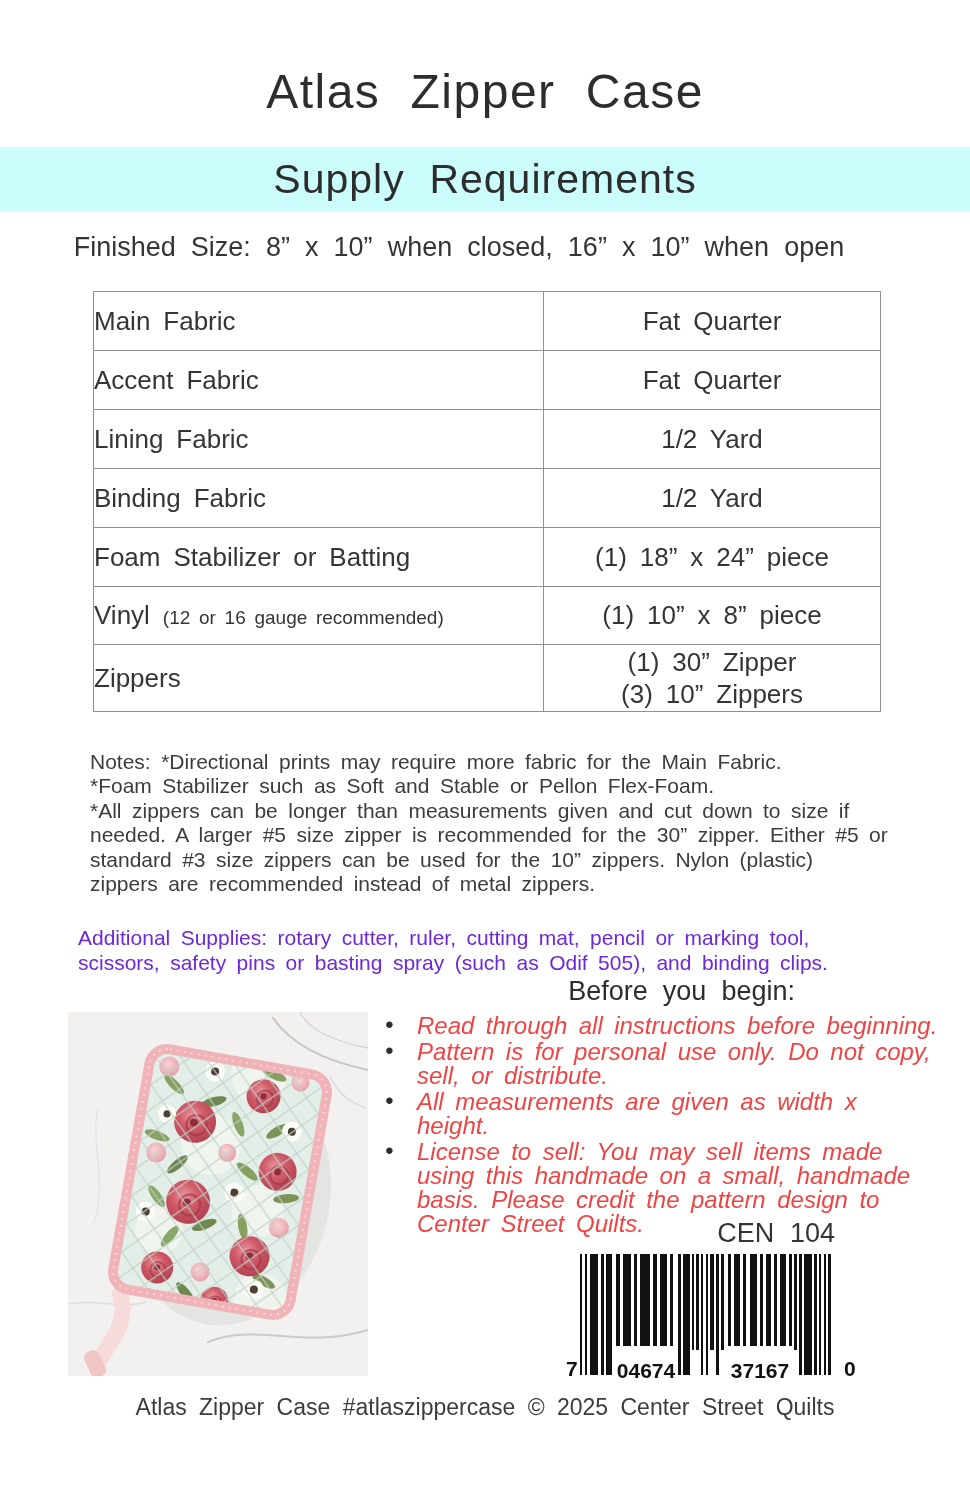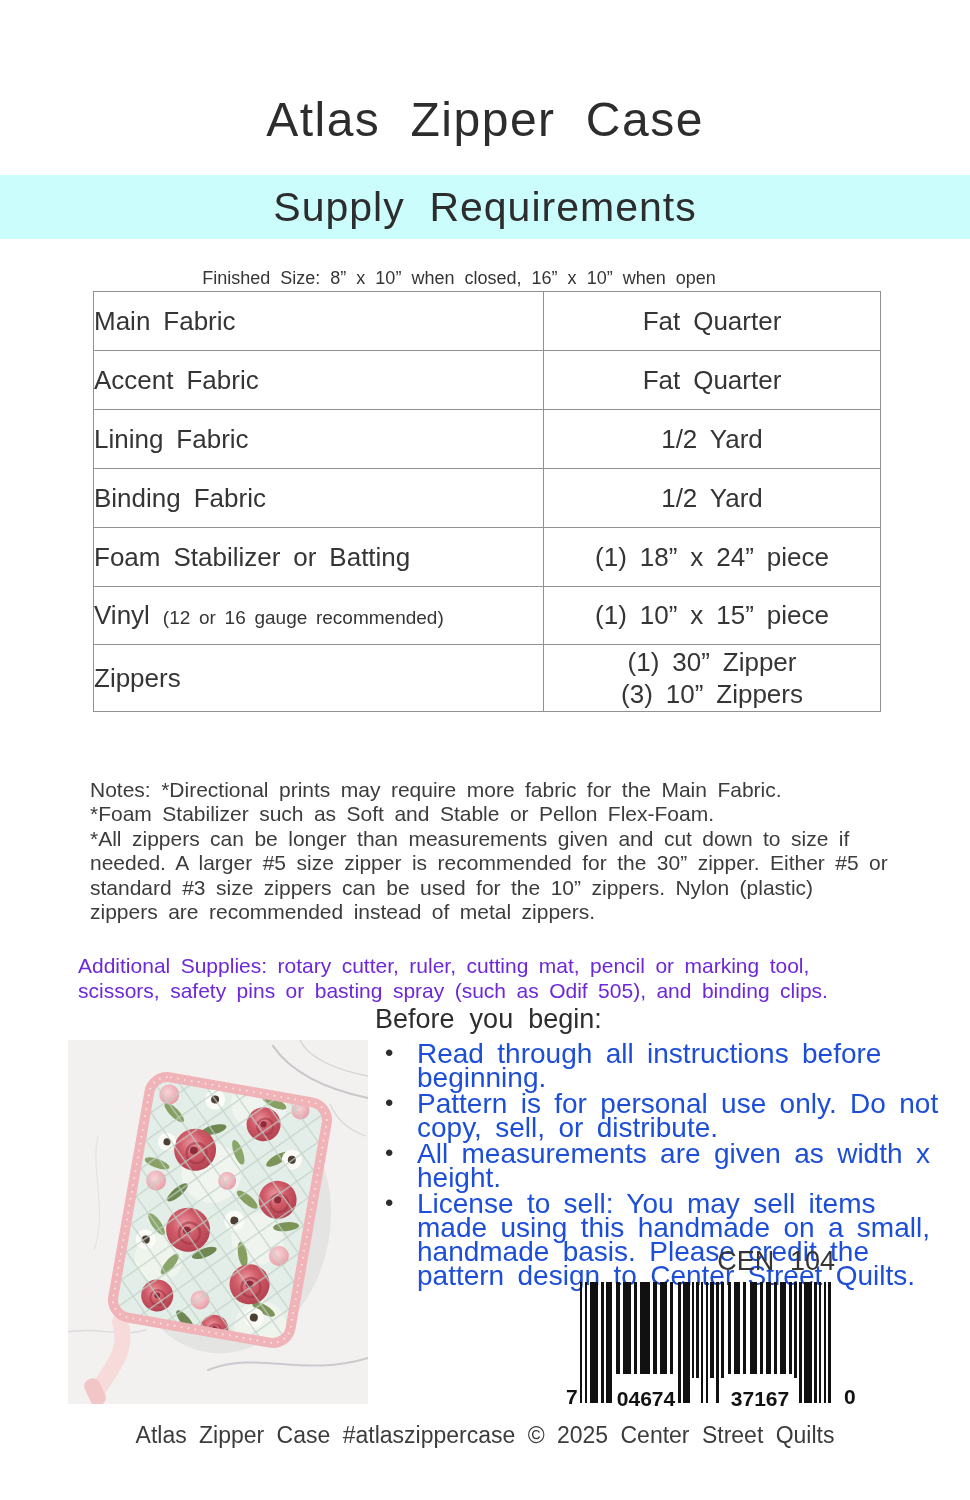--- a/index.html
+++ b/index.html
@@ -8,7 +8,7 @@
     font-family:"Liberation Sans","DejaVu Sans",sans-serif;
     color:var(--color-text,#3a3a3a);
   }
-  .abs{position:absolute;margin-top:28px;}
+  .abs{position:absolute;}
   .page-title{
     top:64px;left:0;width:970px;text-align:center;
     font-size:48px;letter-spacing:1.5px;word-spacing:.32em;color:#2d2d2d;font-weight:400;

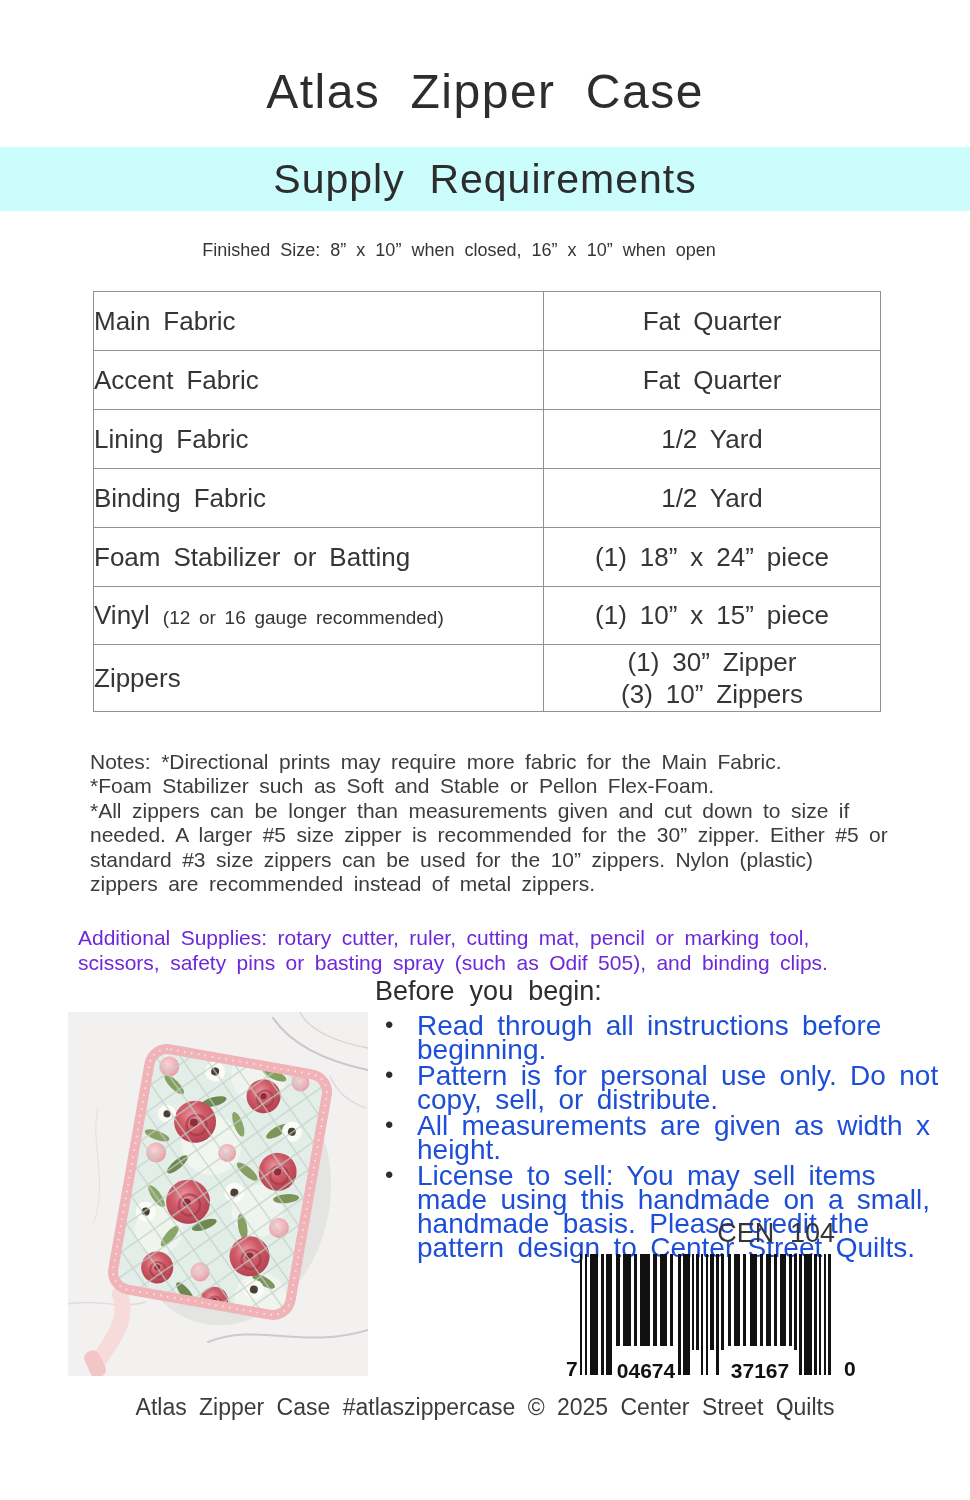--- a/index.html
+++ b/index.html
@@ -19,8 +19,8 @@
     text-align:center;font-size:41px;line-height:64px;letter-spacing:1px;word-spacing:.3em;color:#2d2d2d;
   }
   .finished{
-    top:240px;left:0;width:918px;text-align:center;
-    font-size:18px;word-spacing:.28em;color:#353535;
+    top:232px;left:0;width:918px;text-align:center;
+    font-size:27px;word-spacing:.28em;color:#353535;
   }
   table.supply{
     position:absolute;top:291px;left:93px;width:785px;

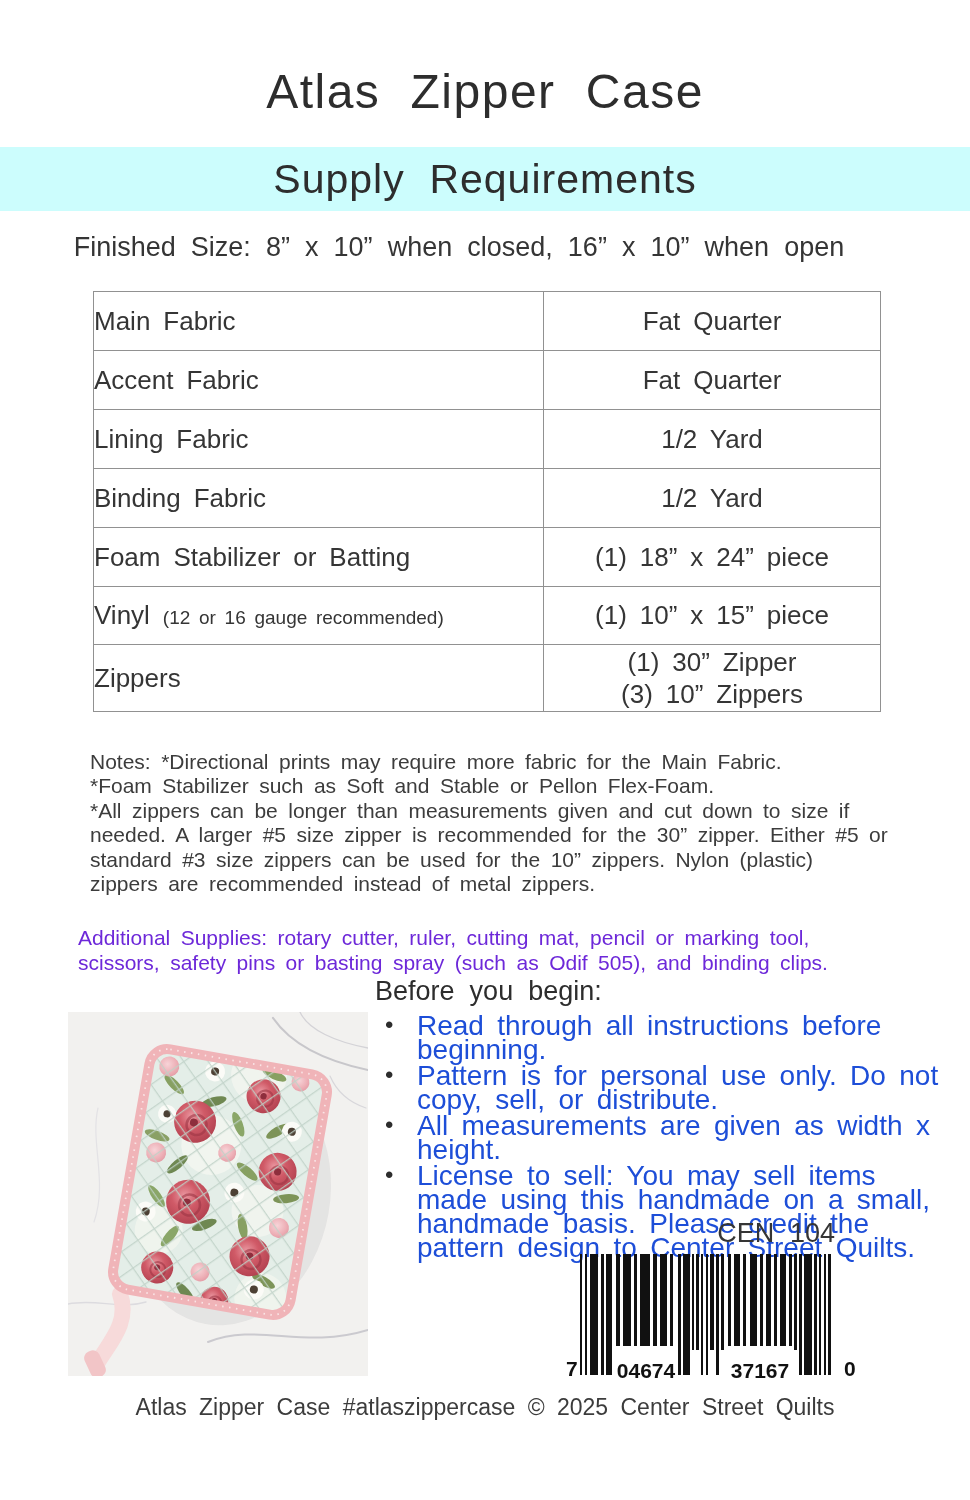--- a/index.html
+++ b/index.html
@@ -108,7 +108,7 @@
       </tr>
       <tr class="r6">
         <td class="item-cell"><span>Vinyl</span> <span class="item-note">(12 or 16 gauge recommended)</span></td>
-        <td class="value-cell">(1) 10” x 15” piece</td>
+        <td class="value-cell">(1) 10” x 8” piece</td>
       </tr>
       <tr class="r-last">
         <td class="item-cell">Zippers</td>

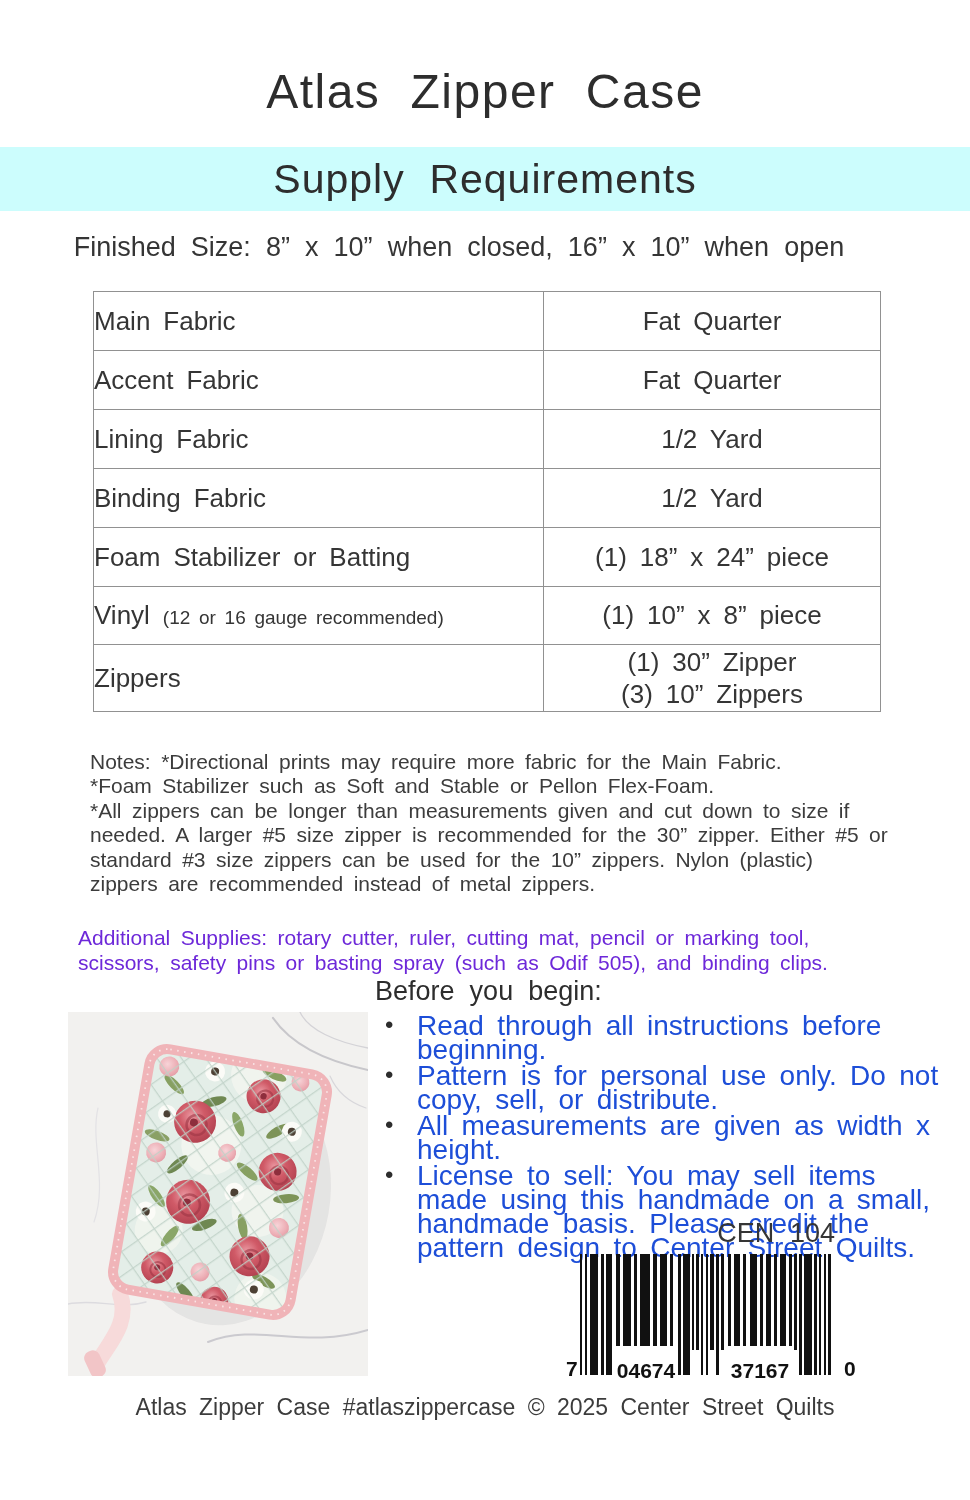--- a/index.html
+++ b/index.html
@@ -45,7 +45,7 @@
     font-size:21px;line-height:25px;word-spacing:.22em;color:#6d28d9;
   }
   .before-heading{
-    top:976px;left:375px;width:420px;text-align:left;
+    top:976px;left:375px;width:420px;text-align:right;
     font-size:27px;word-spacing:.28em;color:#2d2d2d;
   }
   .photo-wrap{top:1012px;left:68px;width:300px;height:364px;}

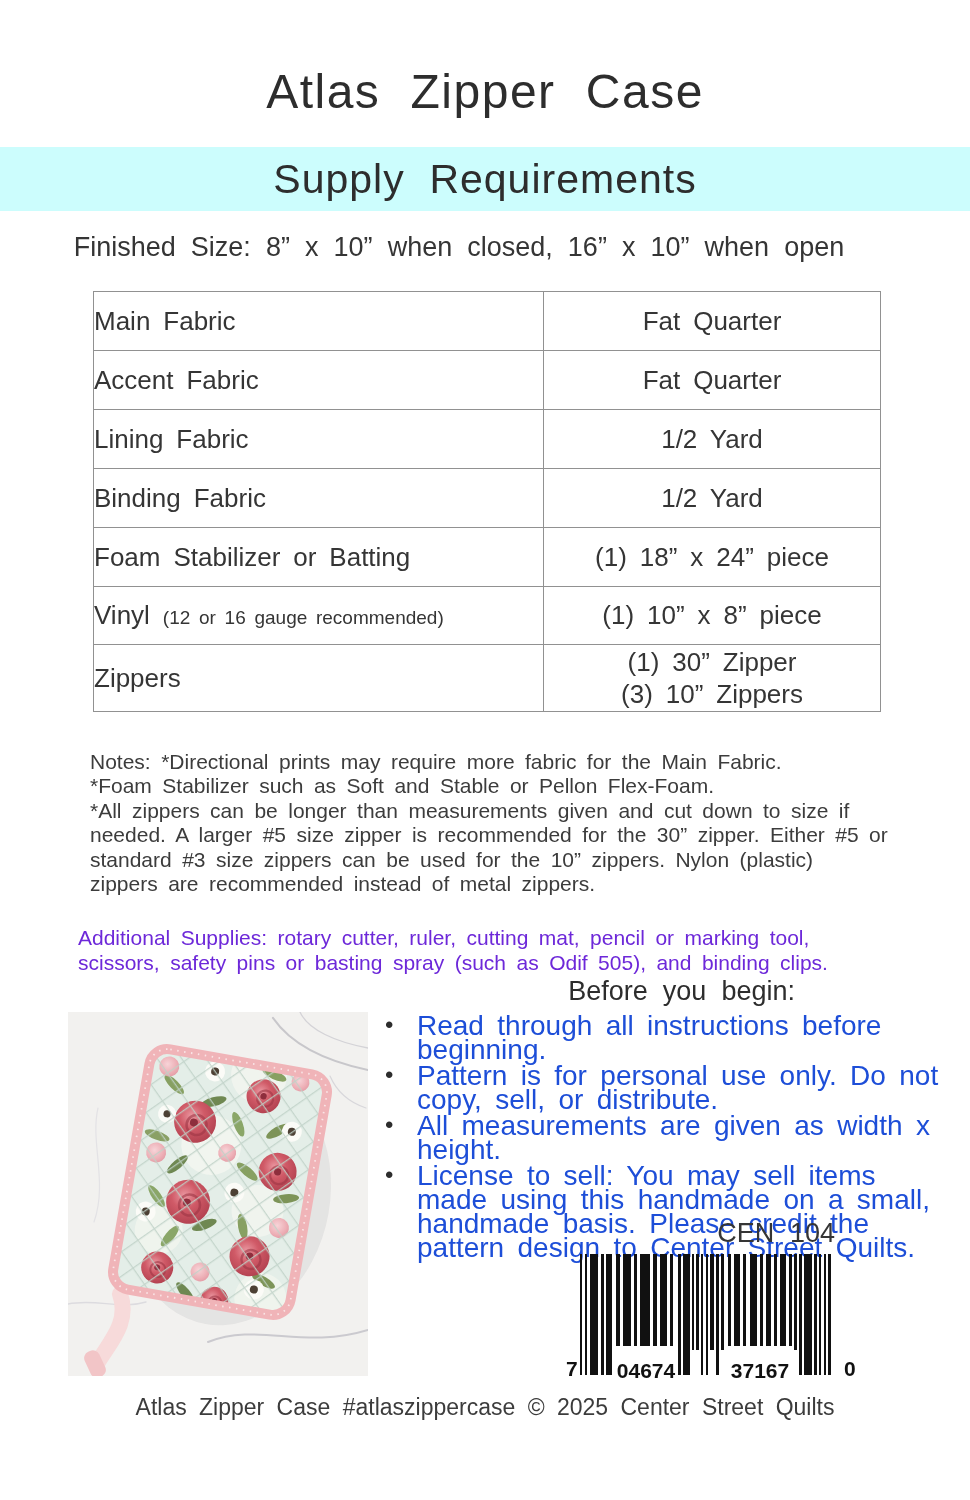--- a/index.html
+++ b/index.html
@@ -53,7 +53,7 @@
   .bullets ul{margin:0;padding:0;list-style:none;}
   .bullets li{
     position:relative;padding-left:34px;margin:0 0 2px 0;
-    font-size:28px;line-height:24px;word-spacing:.2em;color:#1d4ed8;
+    font-size:24px;line-height:24px;word-spacing:.2em;color:#ef4444;font-style:italic;
   }
   .bullets li::before{
     content:"\2022";position:absolute;left:2px;top:-1px;font-size:24px;color:#2d2d2d;

